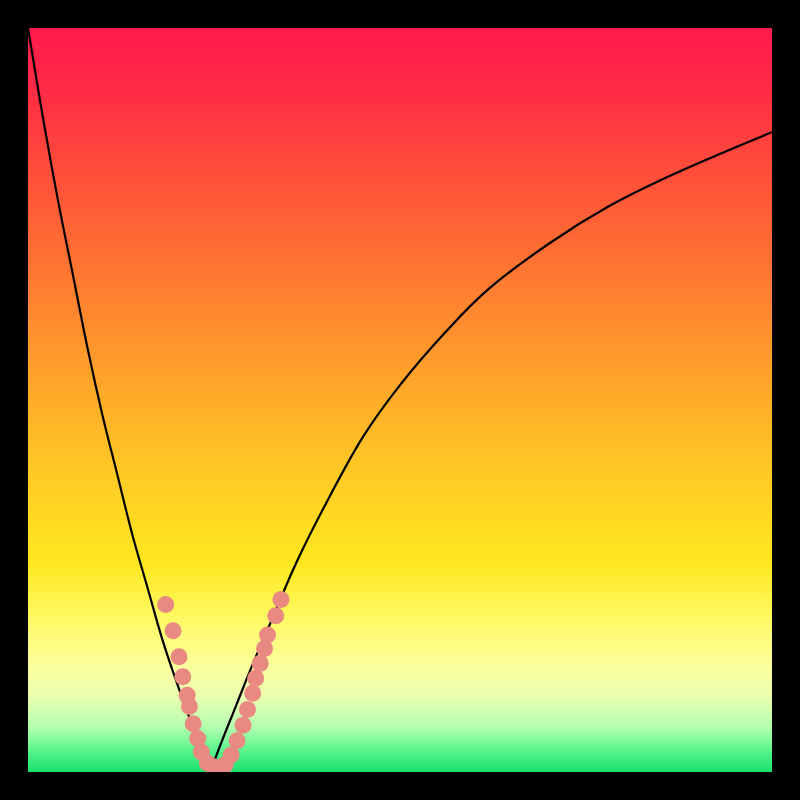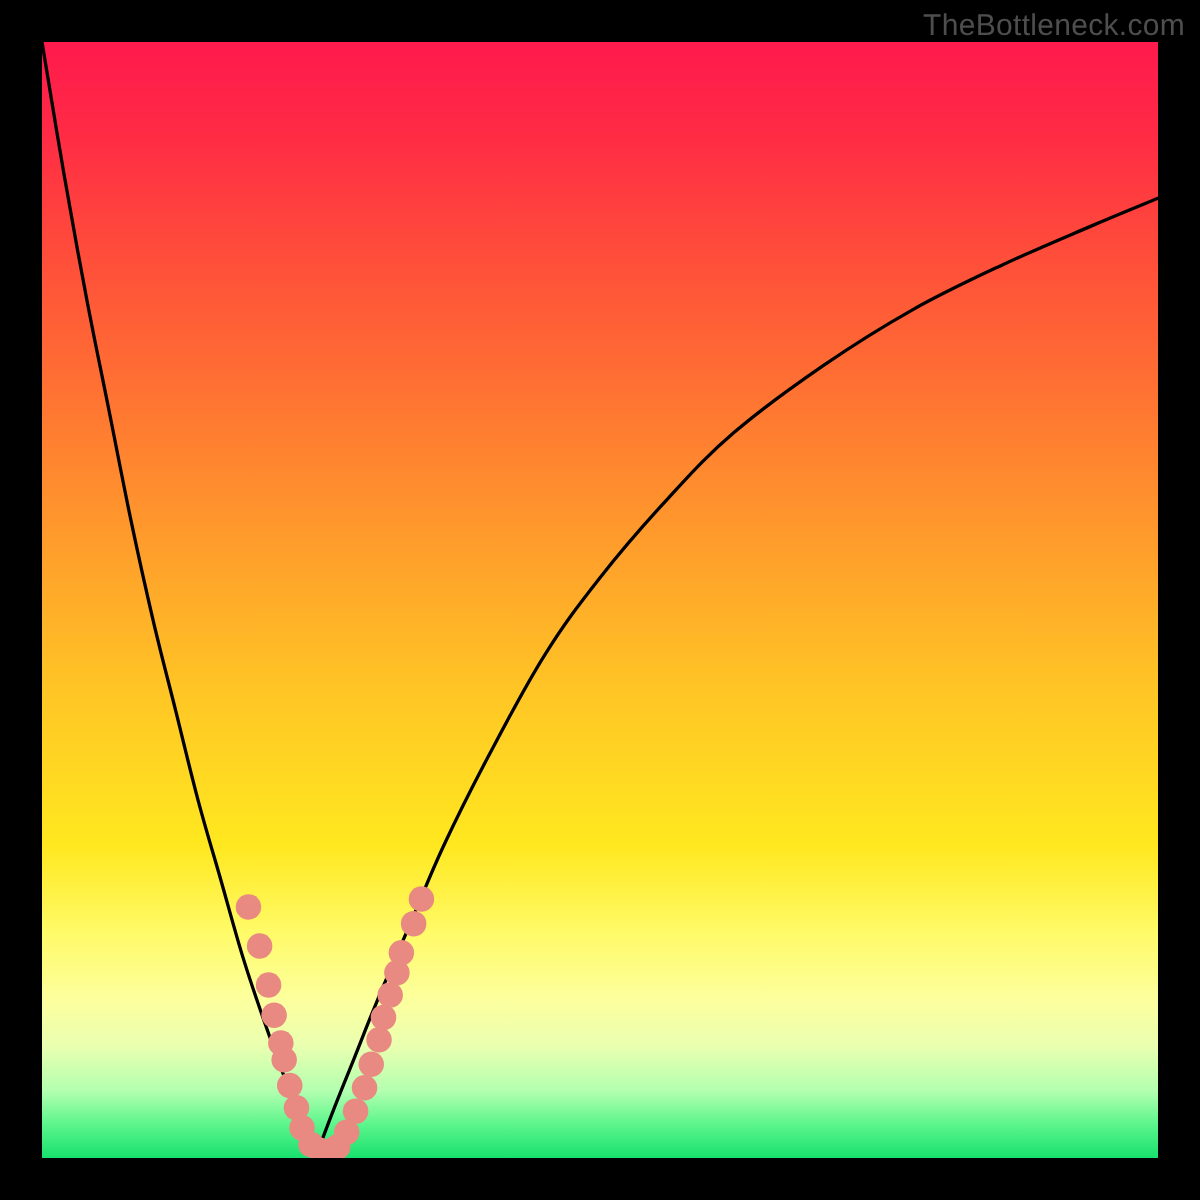--- a/index.html
+++ b/index.html
@@ -68,7 +68,6 @@
 <body>
 
 <div class="frame">
-  <div class="watermark">TheBottleneck.com</div>
   <div class="plot-area">
     <div class="gradient-bg"></div>
     <svg class="overlay" viewBox="0 0 744 744" preserveAspectRatio="none">

